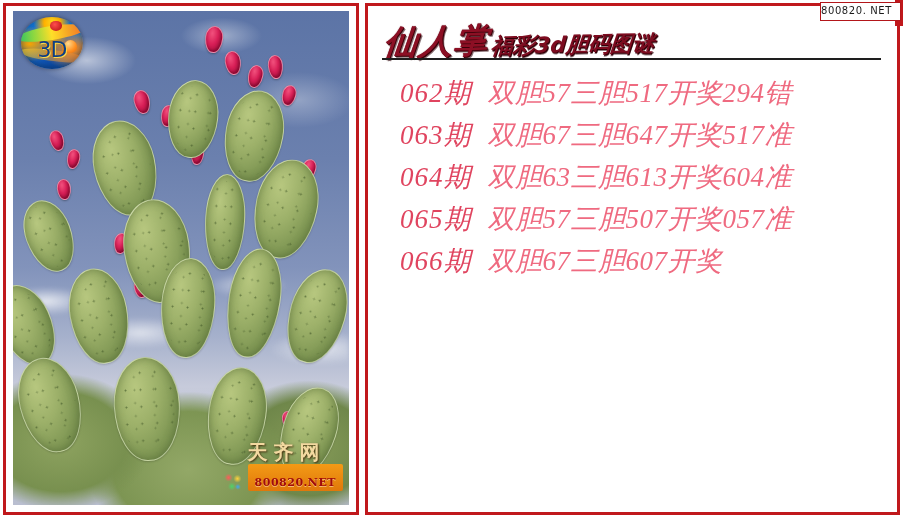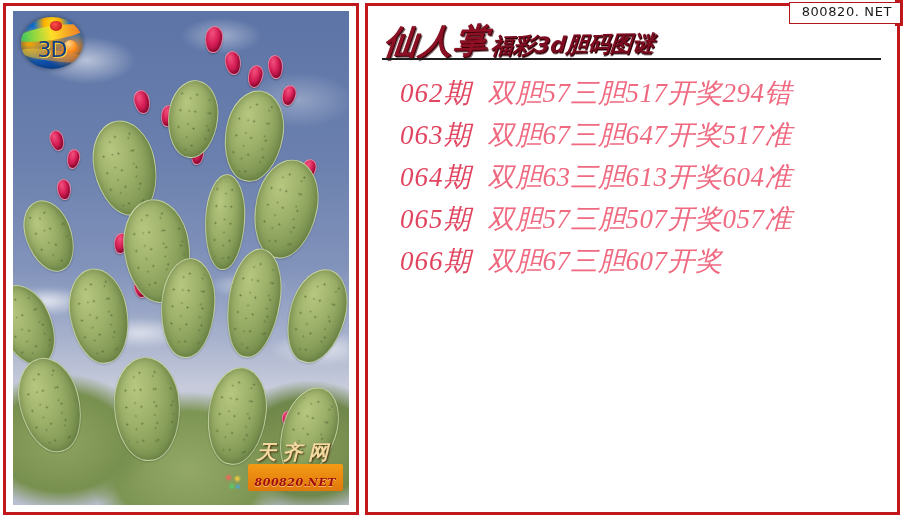--- a/index.html
+++ b/index.html
@@ -291,9 +291,9 @@
     top: 2px;
     background: #ffffff;
     border: 1px solid #b3161a;
-    padding: 2px 8px 3px 12px;
+    padding: 2px 8px 3px 0;
     font-family: "DejaVu Sans", sans-serif;
-    font-size: 13px;
+    font-size: 10px;
     color: #1a1a1a;
     letter-spacing: .6px;
     z-index: 5;

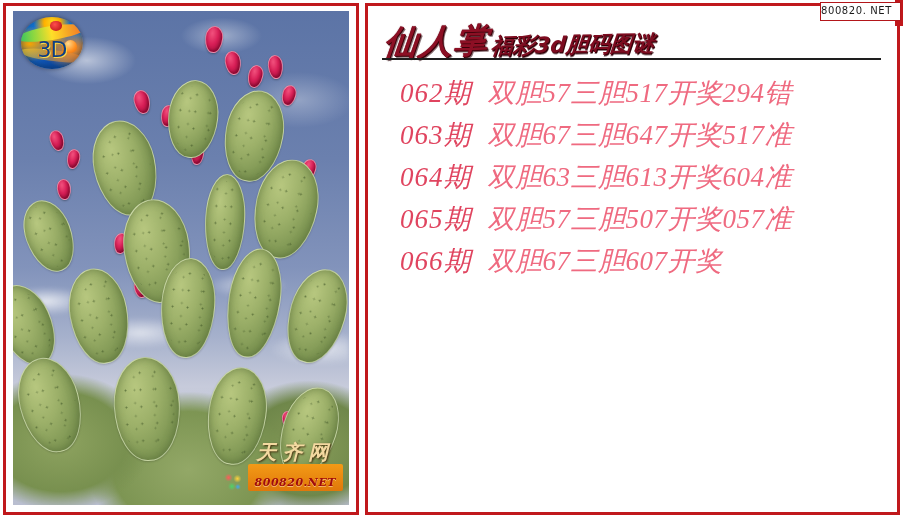--- a/index.html
+++ b/index.html
@@ -171,9 +171,8 @@
     position: absolute;
     right: 6px;
     bottom: 14px;
-    text-align: center;
+    text-align: left;
     pointer-events: none;
-    font-style: italic;
   }
   .wm-cn {
     font-family: "DejaVu Sans", sans-serif;

